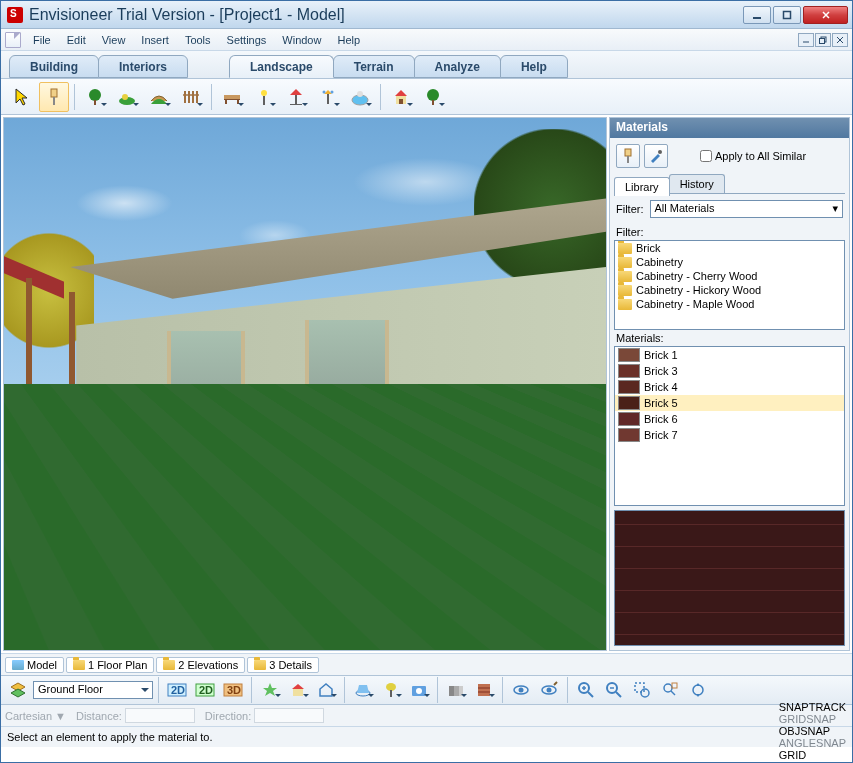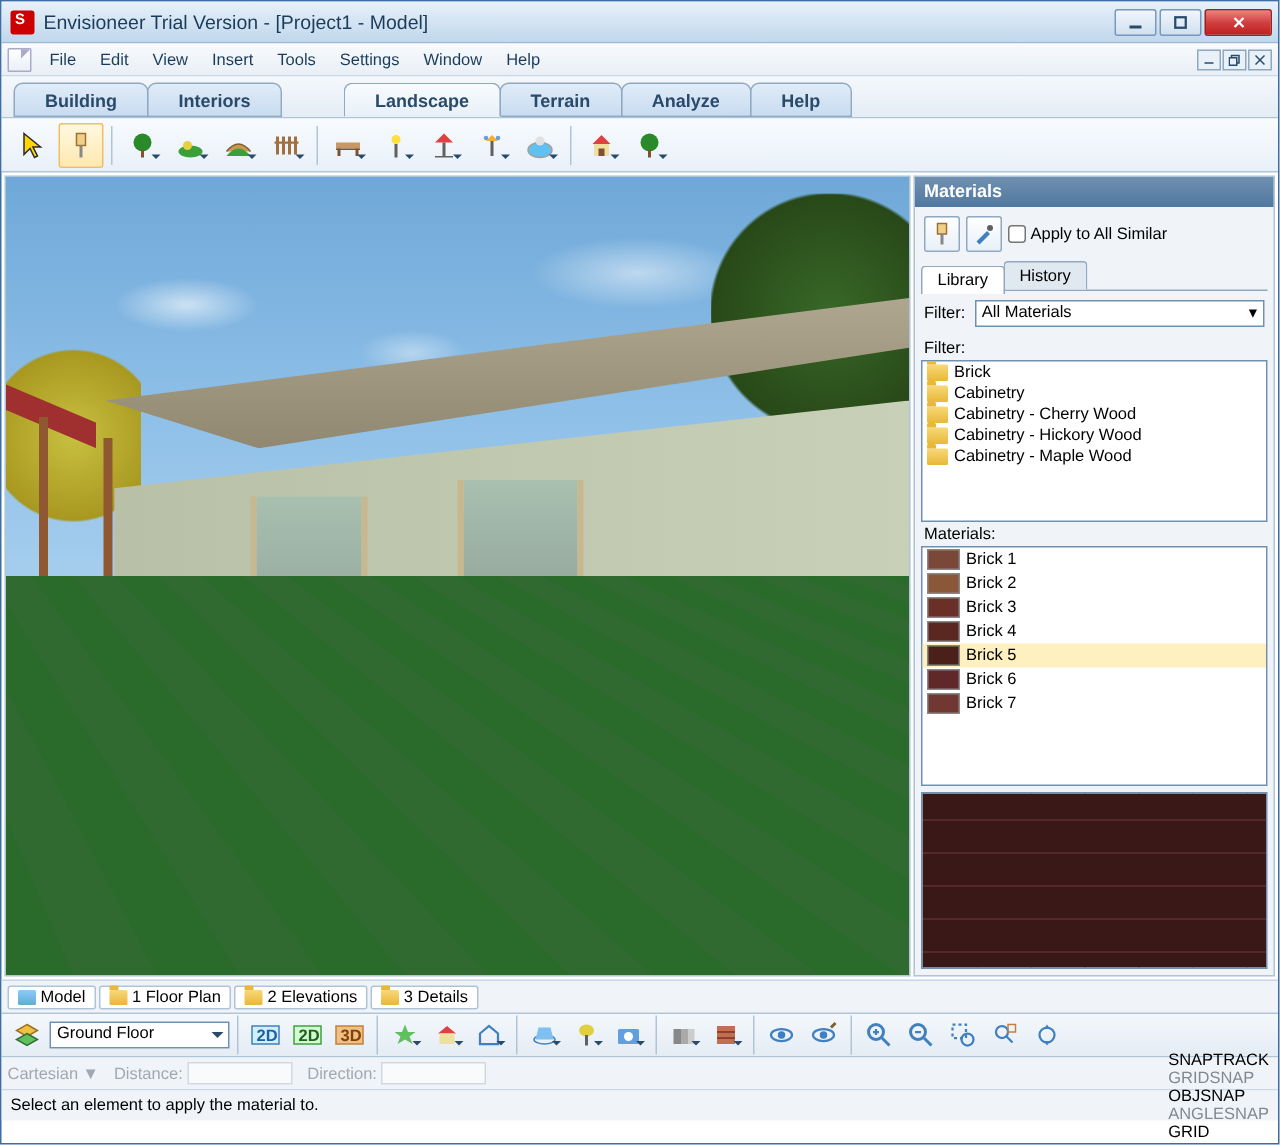--- a/index.html
+++ b/index.html
@@ -9,7 +9,7 @@
 .titlebar { height: 28px; background: linear-gradient(#e8f1fa, #d4e4f3 50%, #c0d7ed); display: flex; align-items: center; padding: 0 4px 0 6px; border-bottom: 1px solid #a0b8d0; }
 .titlebar .app-icon { width: 16px; height: 16px; background: #c00; border-radius: 2px; margin-right: 6px; position: relative; }
 .titlebar .app-icon::after { content: "S"; position: absolute; color: #fff; font-weight: bold; font-size: 10px; left: 3px; top: 1px; }
-.titlebar .title { color: #1a3c5a; font-size: 13px; flex: 1; }
+.titlebar .title { color: #1a3c5a; font-size: 16px; flex: 1; }
 .winbtns { display: flex; gap: 2px; }
 .winbtn { width: 28px; height: 18px; border: 1px solid #7a98b8; background: linear-gradient(#f0f6fc, #d0e0f0); border-radius: 2px; display: flex; align-items: center; justify-content: center; }
 .winbtn.close { background: linear-gradient(#f08080, #d04040 50%, #c02020); border-color: #a02020; color: #fff; width: 45px; }

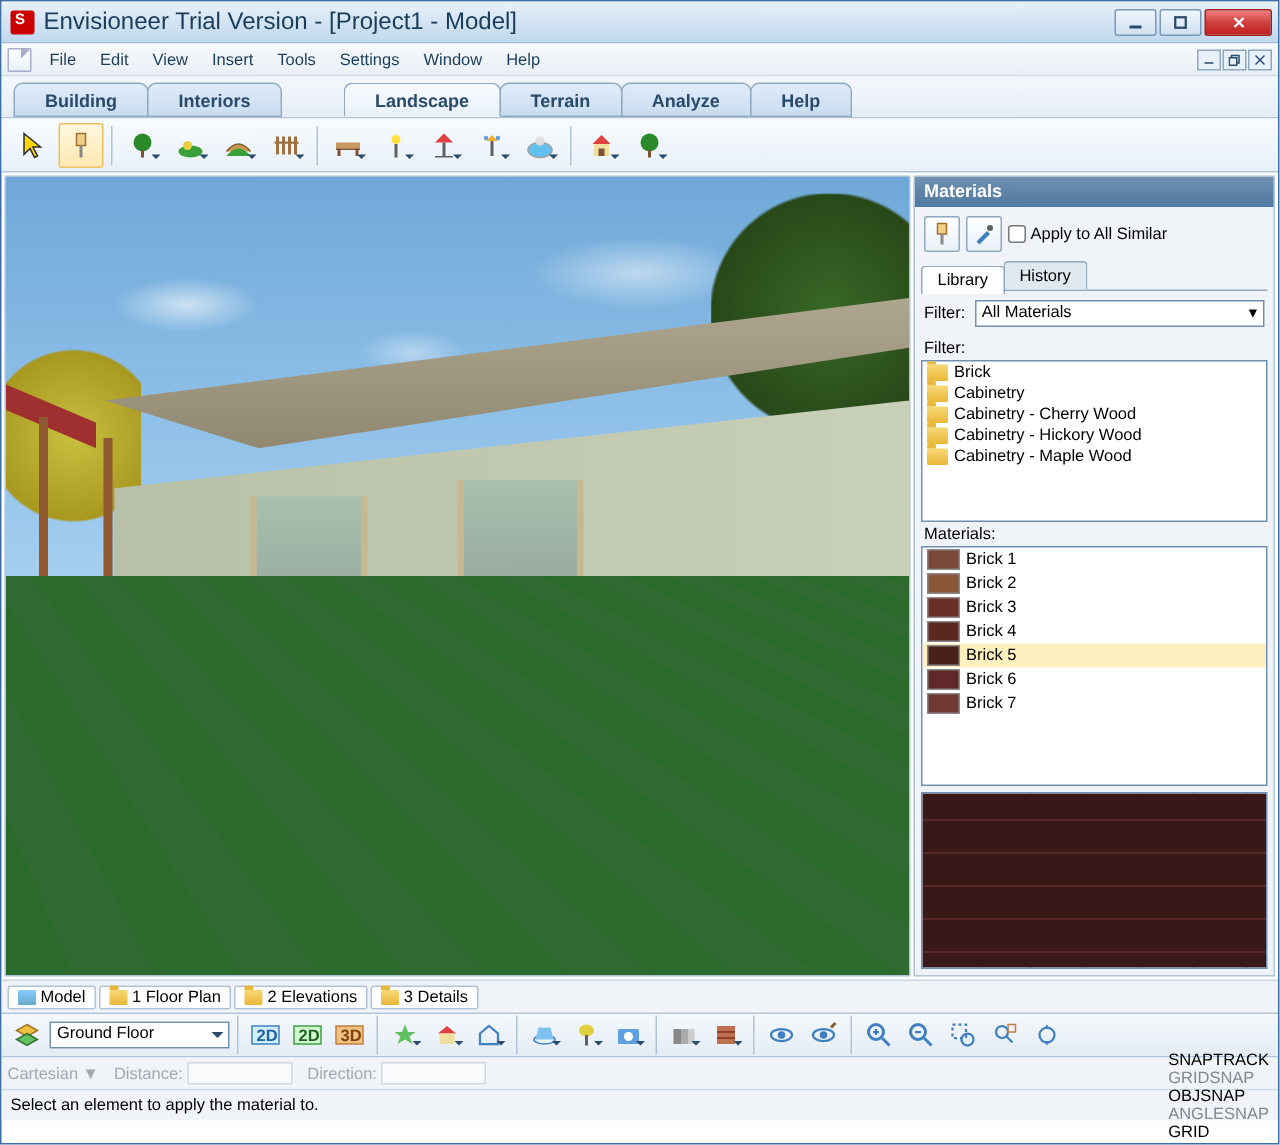--- a/index.html
+++ b/index.html
@@ -61,7 +61,7 @@
 .panel-body { padding: 4px; flex: 1; display: flex; flex-direction: column; overflow: hidden; }
 .panel-row { display: flex; align-items: center; gap: 4px; padding: 2px; }
 .pbtn { width: 24px; height: 24px; border: 1px solid #90a8c0; background: linear-gradient(#fff, #e8f0f8); border-radius: 2px; display: flex; align-items: center; justify-content: center; }
-.chk { display: flex; align-items: center; gap: 3px; }
+.chk { display: flex; align-items: center; gap: 3px; margin-left: 28px; }
 .chk input { width: 12px; height: 12px; }
 .mini-tabs { display: flex; margin-top: 4px; border-bottom: 1px solid #90a8c0; }
 .mini-tab { padding: 3px 10px; border: 1px solid #90a8c0; border-bottom: none; background: #e0e8f0; border-top-left-radius: 3px; border-top-right-radius: 3px; margin-right: -1px; }

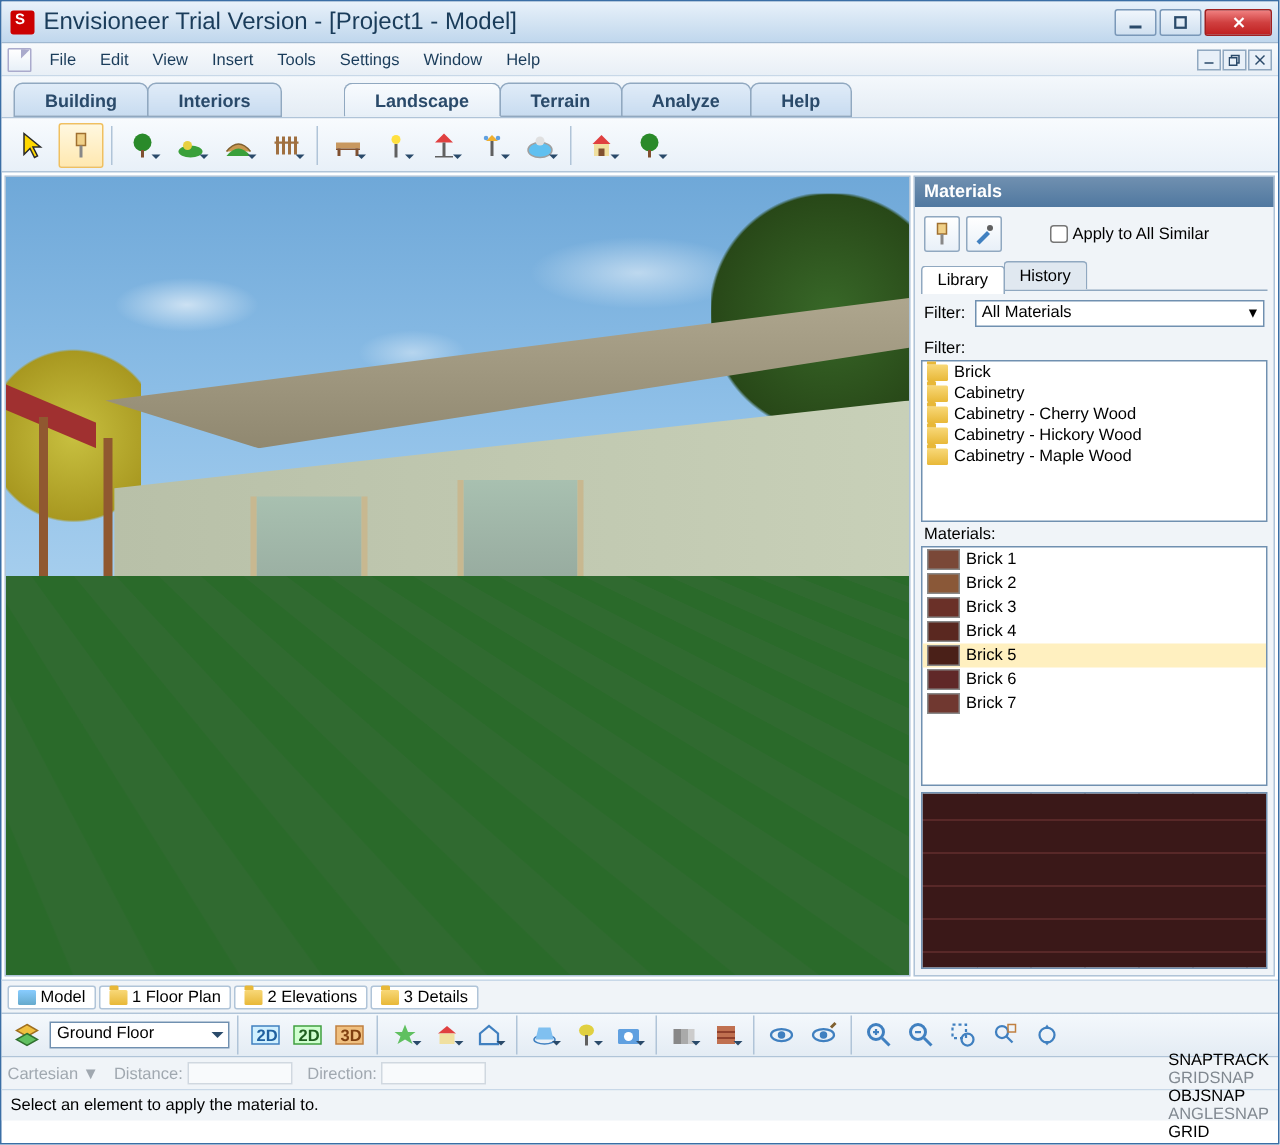--- a/index.html
+++ b/index.html
@@ -69,7 +69,7 @@
 .filter-row { display: flex; align-items: center; gap: 6px; padding: 6px 2px; }
 .filter-sel { flex: 1; border: 1px solid #7090b0; background: #fff; padding: 1px 4px; height: 18px; }
 .grp-label { padding: 2px; }
-.listbox { border: 1px solid #7090b0; background: #fff; overflow-y: scroll; overflow-x: scroll; height: 108px; }
+.listbox { border: 1px solid #7090b0; background: #fff; overflow-y: scroll; overflow-x: scroll; height: 90px; }
 .listbox.materials { height: 160px; overflow-x: hidden; }
 .list-item { display: flex; align-items: center; gap: 4px; padding: 1px 3px; white-space: nowrap; }
 .list-item.sel { background: #fff0c0; }

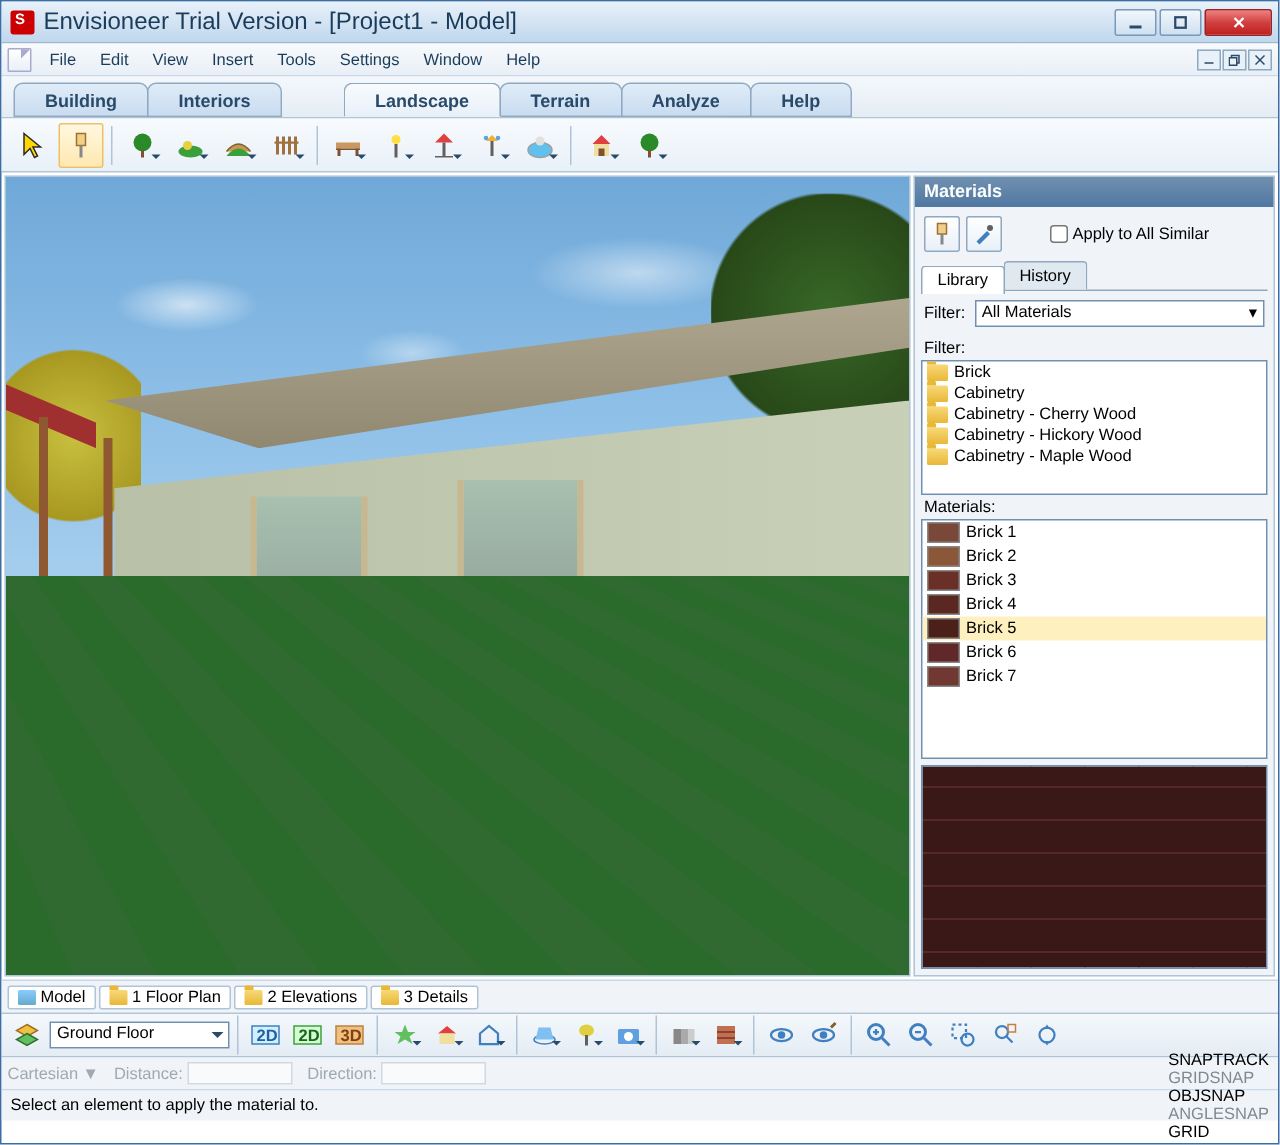--- a/index.html
+++ b/index.html
@@ -340,10 +340,6 @@
             <span>Brick 1</span>
           </div>
           <div class="list-item">
-            <span class="swatch" style="background:#8a5838"></span>
-            <span>Brick 2</span>
-          </div>
-          <div class="list-item">
             <span class="swatch" style="background:#6a3028"></span>
             <span>Brick 3</span>
           </div>

